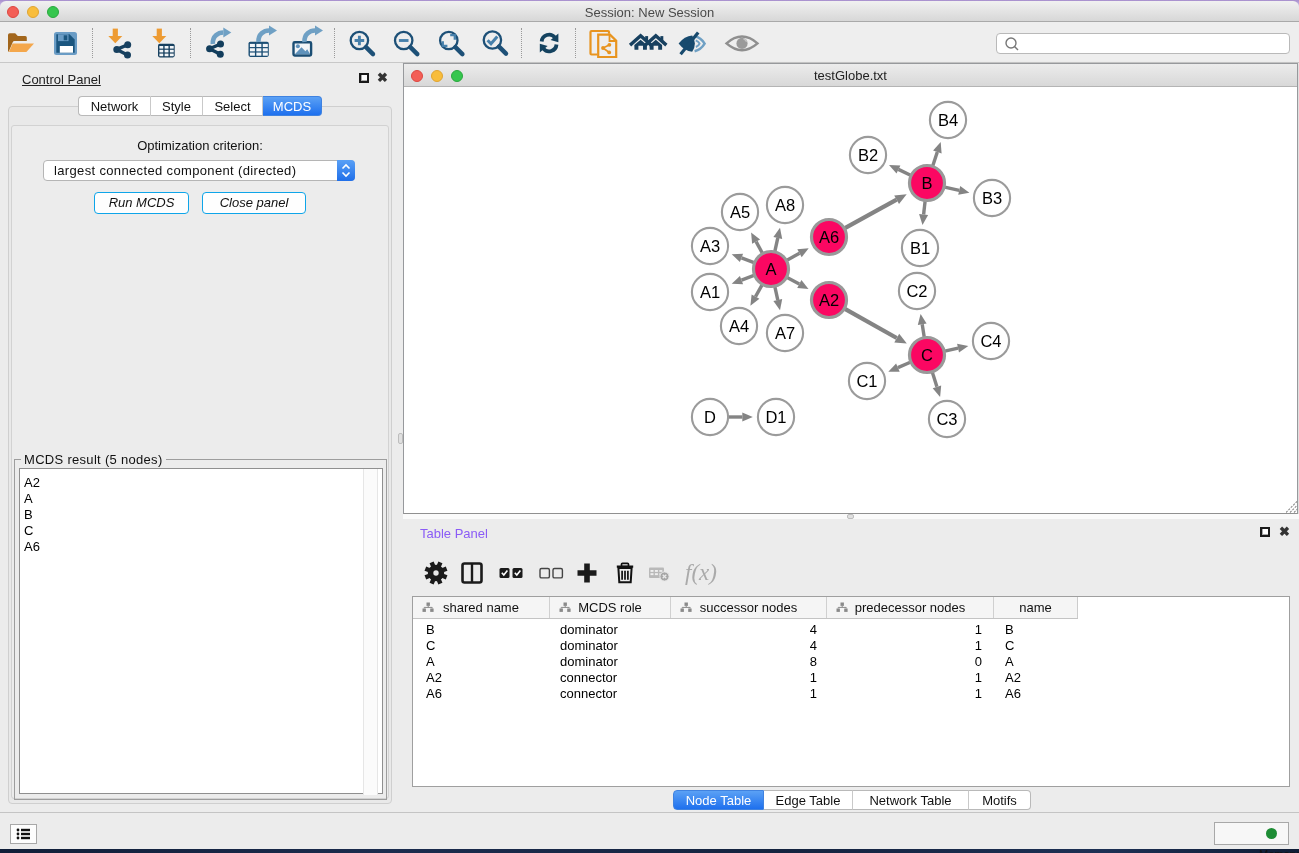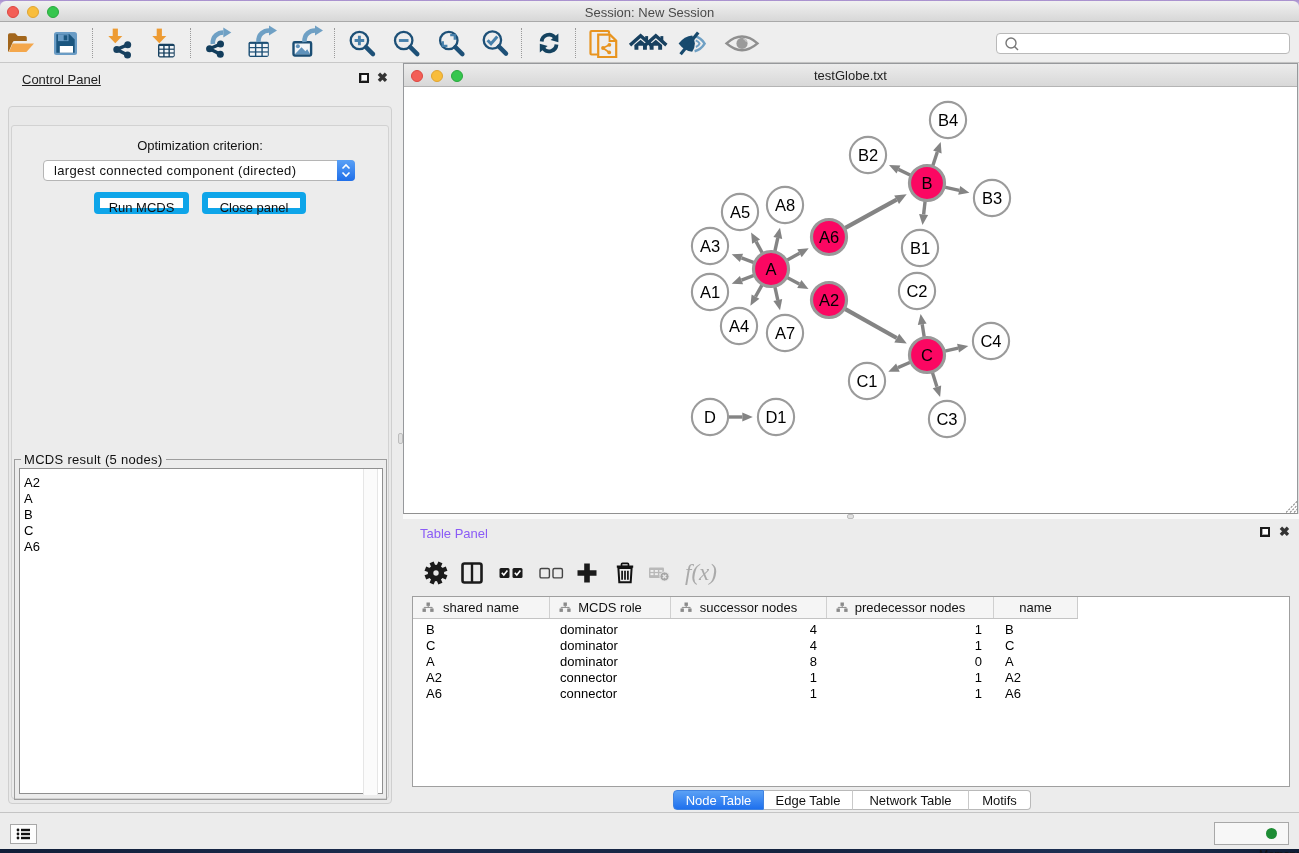--- a/index.html
+++ b/index.html
@@ -214,6 +214,12 @@
   <div class="ptitle">Control Panel</div>
   <div class="wctl" style="left:359px; top:9px; width:10px; height:10px; border:2px solid #1a1a1a; background:#fff; box-shadow:1px -1px 0 #aaa inset;"></div>
   <div class="wctl" style="left:377px; top:6px; font-weight:bold;">✖</div>
+  <div id="cptabs">
+    <div class="seg first" style="width:73px">Network</div>
+    <div class="seg" style="width:52px">Style</div>
+    <div class="seg" style="width:60px">Select</div>
+    <div class="seg last sel" style="width:59px">MCDS</div>
+  </div>
   <div id="cpbody">
     <div id="cpinner">
       <div id="optlabel">Optimization criterion:</div>

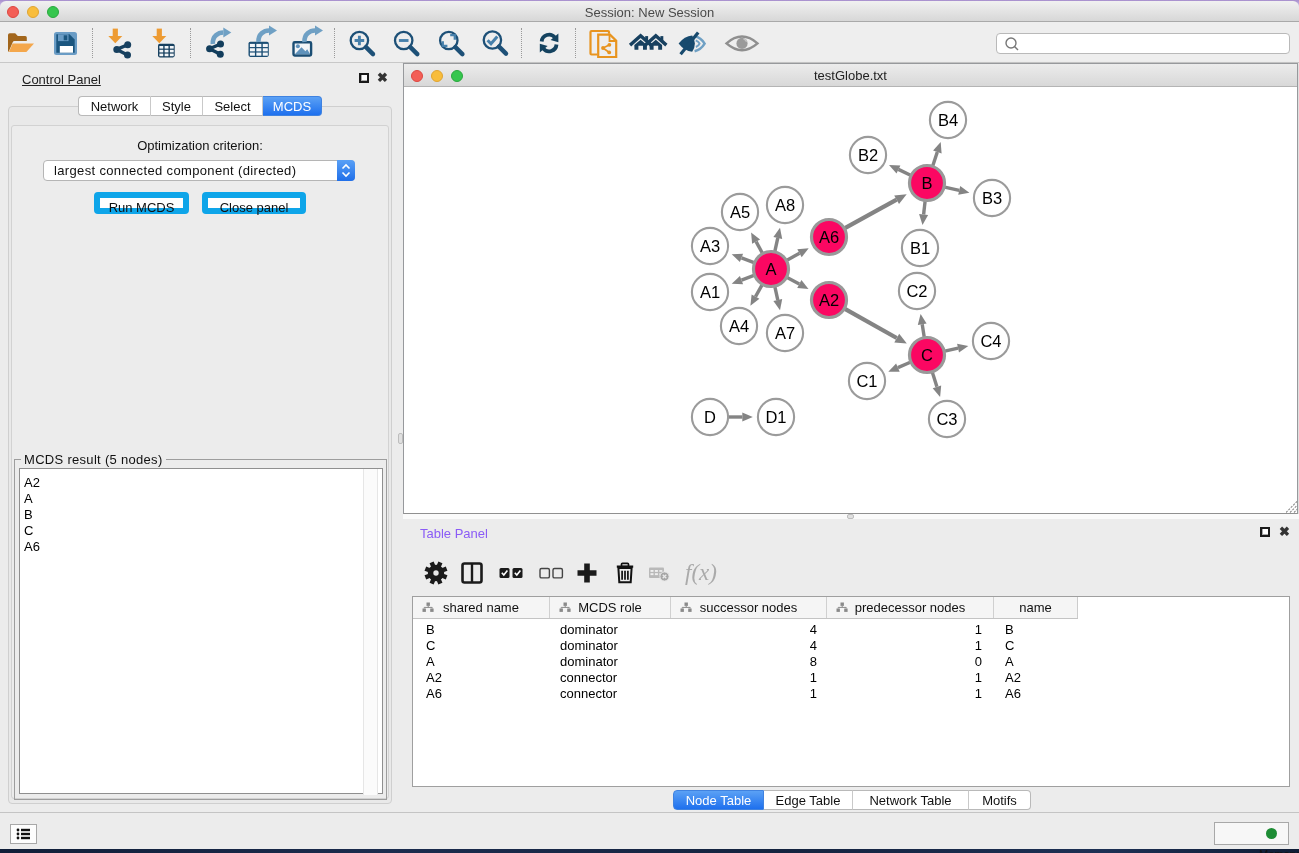--- a/index.html
+++ b/index.html
@@ -54,8 +54,8 @@
   padding-left:10px; }
 #dropdown .stepper { position:absolute; right:-1px; top:-1px; width:18px; height:21px;
   background:linear-gradient(#59a0f6,#206fe9); border-radius:0 4px 4px 0; }
-.btn { position:absolute; height:22px; background:#fefefe; border:6px solid #0ea5e9;
-  border-radius:4px; font-size:13px; color:#111; text-align:center; line-height:20px; }
+.btn { position:absolute; height:22px; background:#fefefe; border:1px solid #0ea5e9;
+  border-radius:4px; font-size:13px; color:#111; text-align:center; line-height:20px;font-style:italic; }
 
 #fieldset { position:absolute; left:14px; top:395px; width:373px; height:341px;
   border:1px solid #9d9d9d; }

